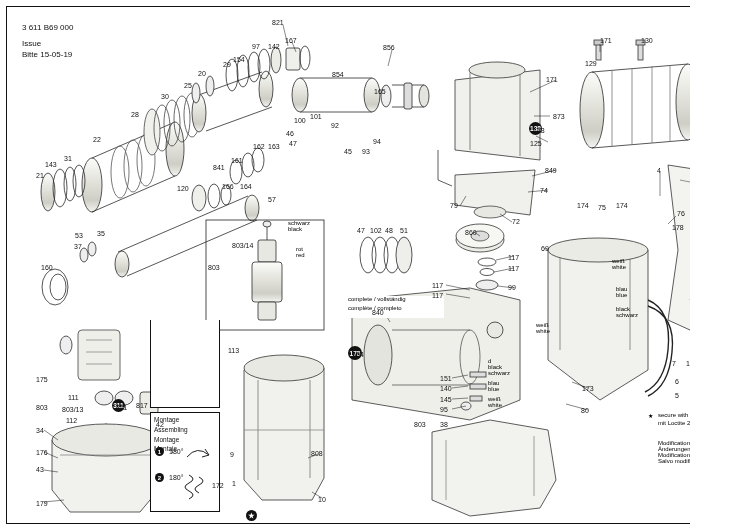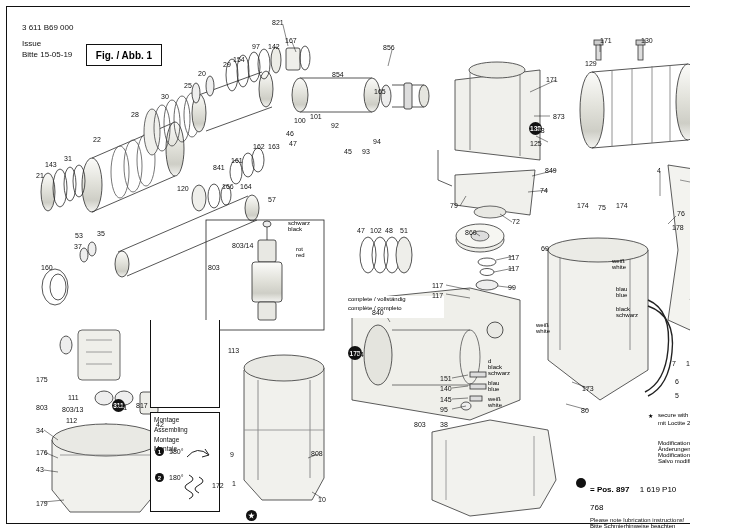--- a/index.html
+++ b/index.html
@@ -28,9 +28,6 @@
     <div style="margin-top:4px;"><span>Issue</span></div>
     <div><span>Bitte</span>&nbsp;<span>15-05-19</span></div>
   </div>
-  <div class="figbox">
-      <span>Fig. / Abb. 1</span>
-    </div>
 
   <svg width="750" height="530">
     <defs>

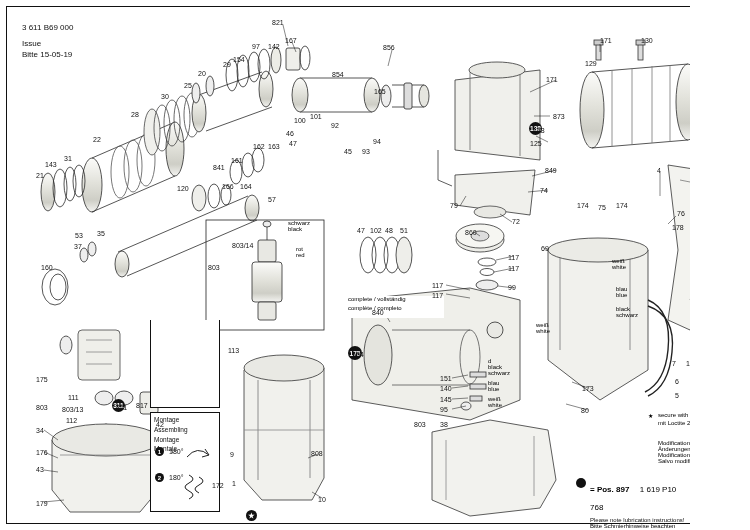--- a/index.html
+++ b/index.html
@@ -337,13 +337,6 @@
     <div class="t6">Salvo modificaciones</div>
   </div>
 
-  <div style="position:absolute;left:590px;top:478px;">
-    <div style="position:absolute;left:-14px;top:0;width:10px;height:10px;border-radius:50%;background:#111;"></div>
-    <div class="t8 tb" style="position:relative;display:inline-block;">= Pos. 897</div>
-    <span class="t8" style="margin-left:6px;">1 619 P10 768</span>
-    <div class="t6" style="margin-top:3px;color:#111;">Please note lubrication instructions!</div>
-    <div class="t6">Bitte Schmierhinweise beachten</div>
-  </div>
 
   <div class="dot" style="left:348px;top:346px;width:14px;height:14px;font-size:6.5px;">175</div>
 

